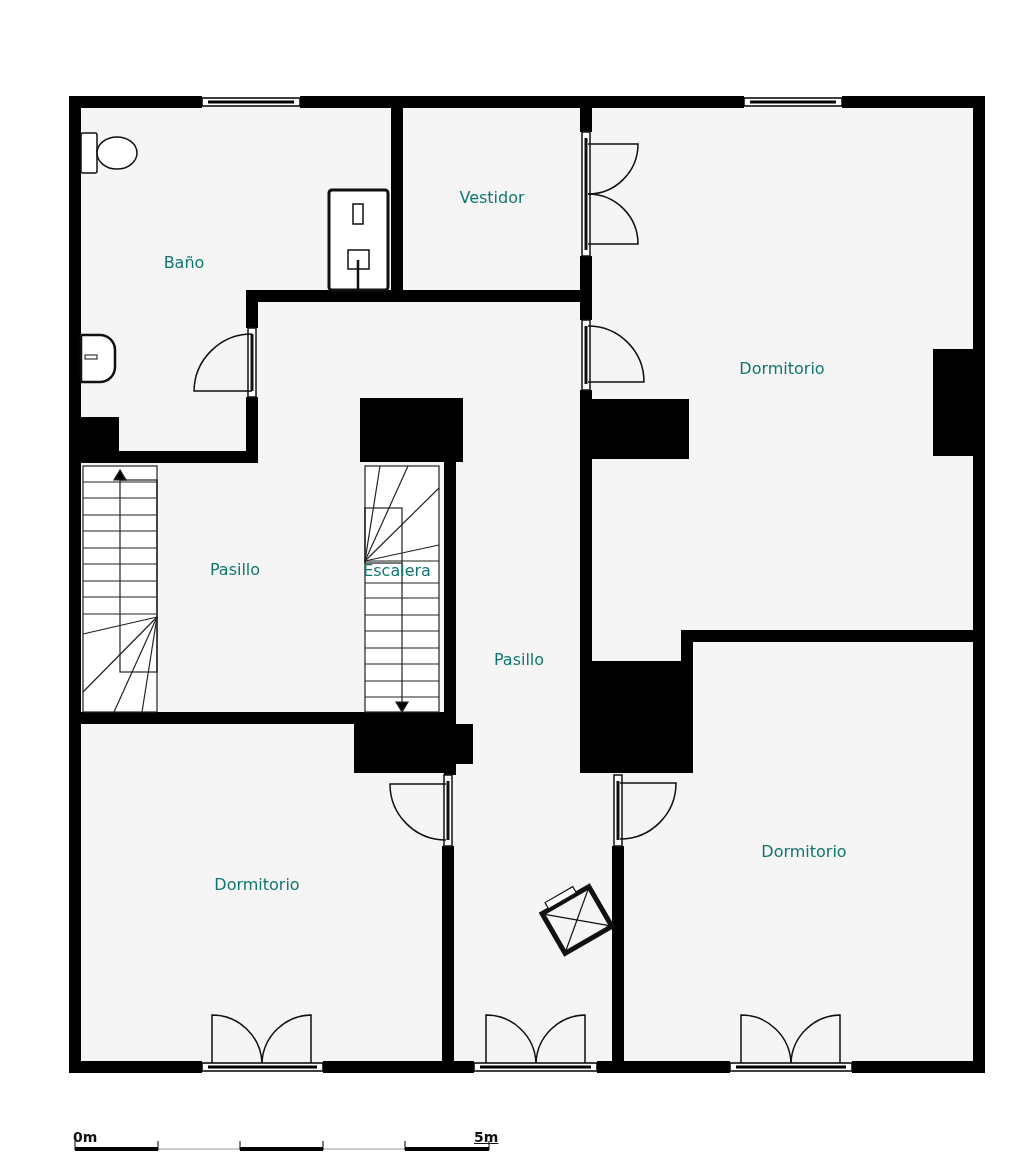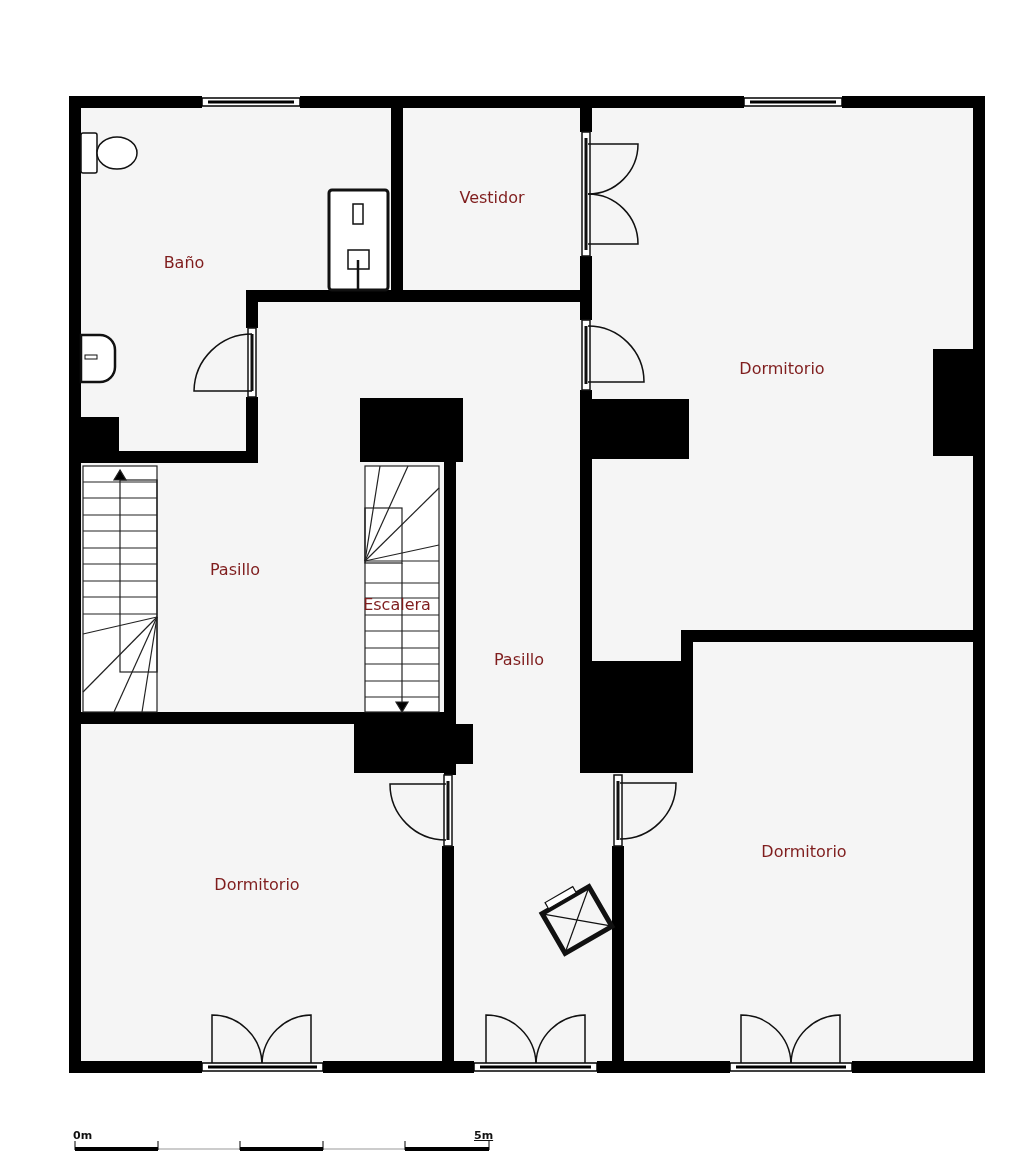--- a/index.html
+++ b/index.html
@@ -5,7 +5,7 @@
   html, body { margin: 0; padding: 0; background: #ffffff; }
   body { width: 1032px; height: 1170px; position: relative; overflow: hidden; font-family: "DejaVu Sans", sans-serif; }
   #plan { position: absolute; left: 0; top: 0; width: 1032px; height: 1170px; }
-  .room-label { position: absolute; font-family: "DejaVu Sans", sans-serif; font-size: 16px; color: #7f1d1d; transform: translate(-50%, -50%); white-space: nowrap; }
+  .room-label { position: absolute; font-family: "DejaVu Sans", sans-serif; font-size: 16px; color: #0f766e; transform: translate(-50%, -50%); white-space: nowrap; }
   .scale-label { position: absolute; font-family: "DejaVu Sans", sans-serif; font-size: 11px; color: #111; font-weight: bold; }
 </style>
 </head>

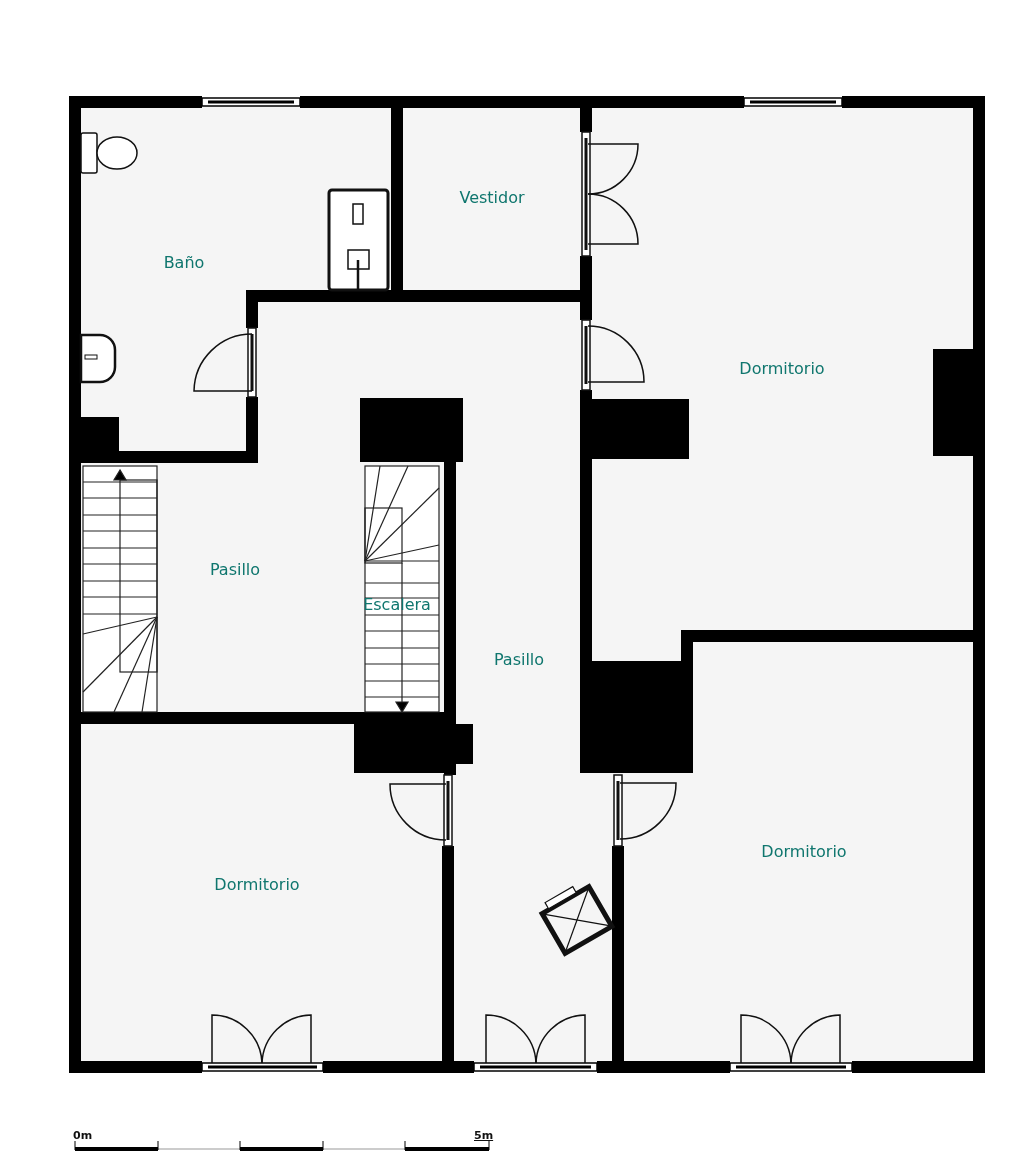--- a/index.html
+++ b/index.html
@@ -209,7 +209,7 @@
 <div class="room-label" style="left:492px;top:197px;">Vestidor</div>
 <div class="room-label" style="left:782px;top:368px;">Dormitorio</div>
 <div class="room-label" style="left:235px;top:569px;">Pasillo</div>
-<div class="room-label" style="left:397px;top:604px;">Escalera</div>
+<div class="room-label" style="left:397px;top:570px;">Escalera</div>
 <div class="room-label" style="left:519px;top:659px;">Pasillo</div>
 <div class="room-label" style="left:804px;top:851px;">Dormitorio</div>
 <div class="room-label" style="left:257px;top:884px;">Dormitorio</div>

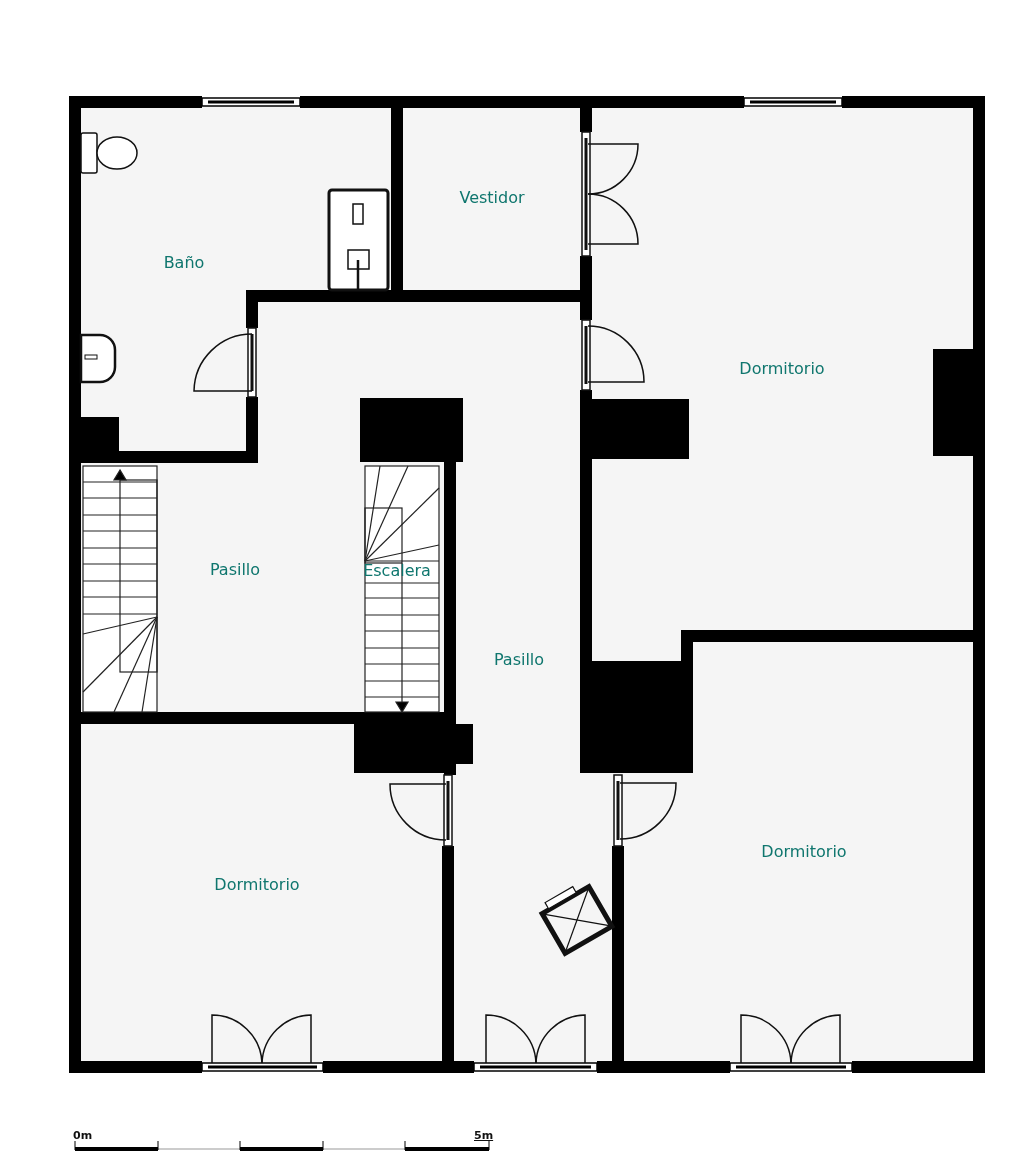--- a/index.html
+++ b/index.html
@@ -6,7 +6,7 @@
   body { width: 1032px; height: 1170px; position: relative; overflow: hidden; font-family: "DejaVu Sans", sans-serif; }
   #plan { position: absolute; left: 0; top: 0; width: 1032px; height: 1170px; }
   .room-label { position: absolute; font-family: "DejaVu Sans", sans-serif; font-size: 16px; color: #0f766e; transform: translate(-50%, -50%); white-space: nowrap; }
-  .scale-label { position: absolute; font-family: "DejaVu Sans", sans-serif; font-size: 11px; color: #111; font-weight: bold; }
+  .scale-label { position: absolute; font-family: "DejaVu Sans", sans-serif; font-size: 14px; color: #111; font-weight: bold; }
 </style>
 </head>
 <body>

